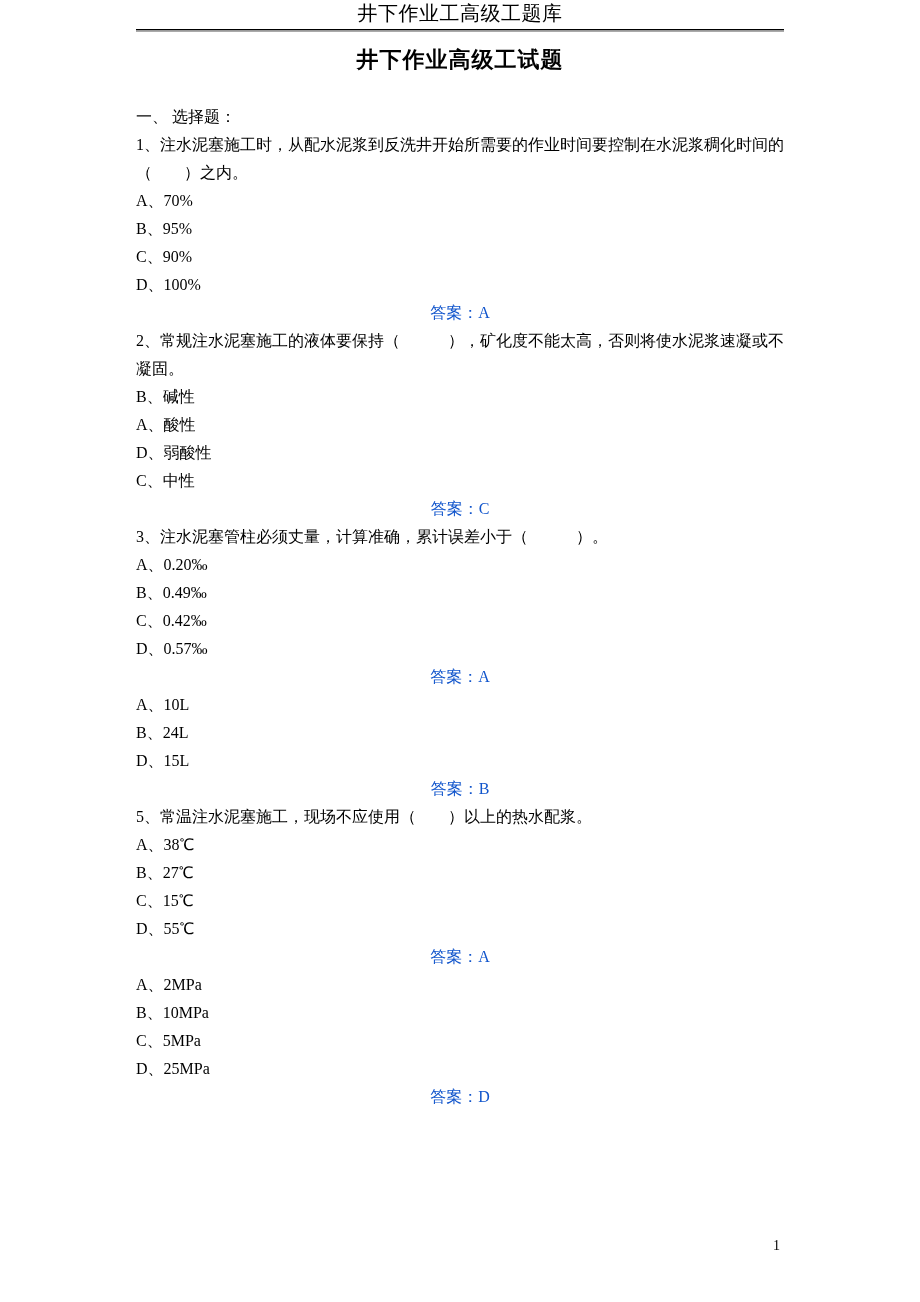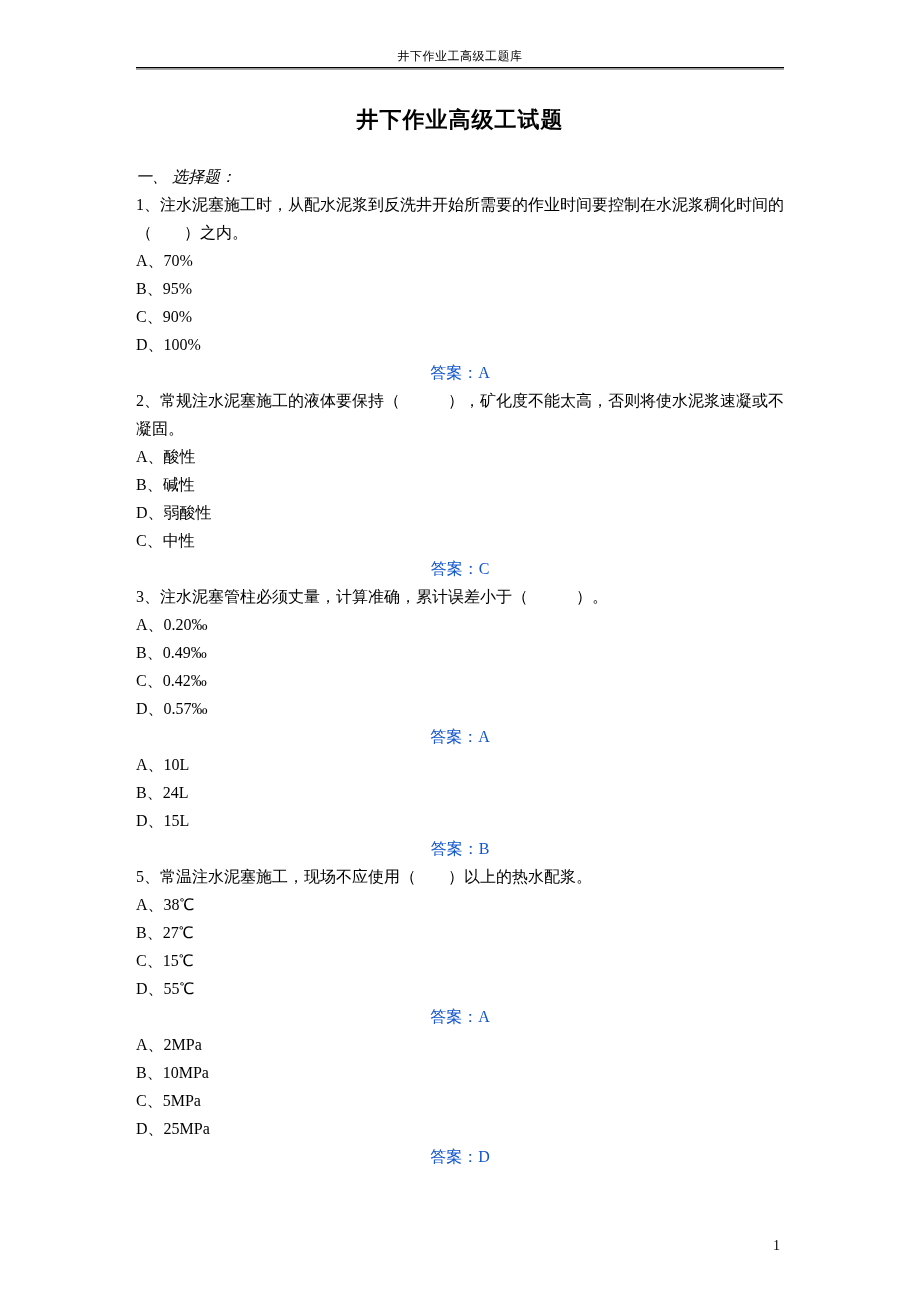--- a/index.html
+++ b/index.html
@@ -14,8 +14,7 @@
     }
     .page-header {
       text-align: center;
-      font-size: 12px;
-      padding-top: 48px;
+      font-size: 20px;
       letter-spacing: 0.5px;
     }
     .header-underline {

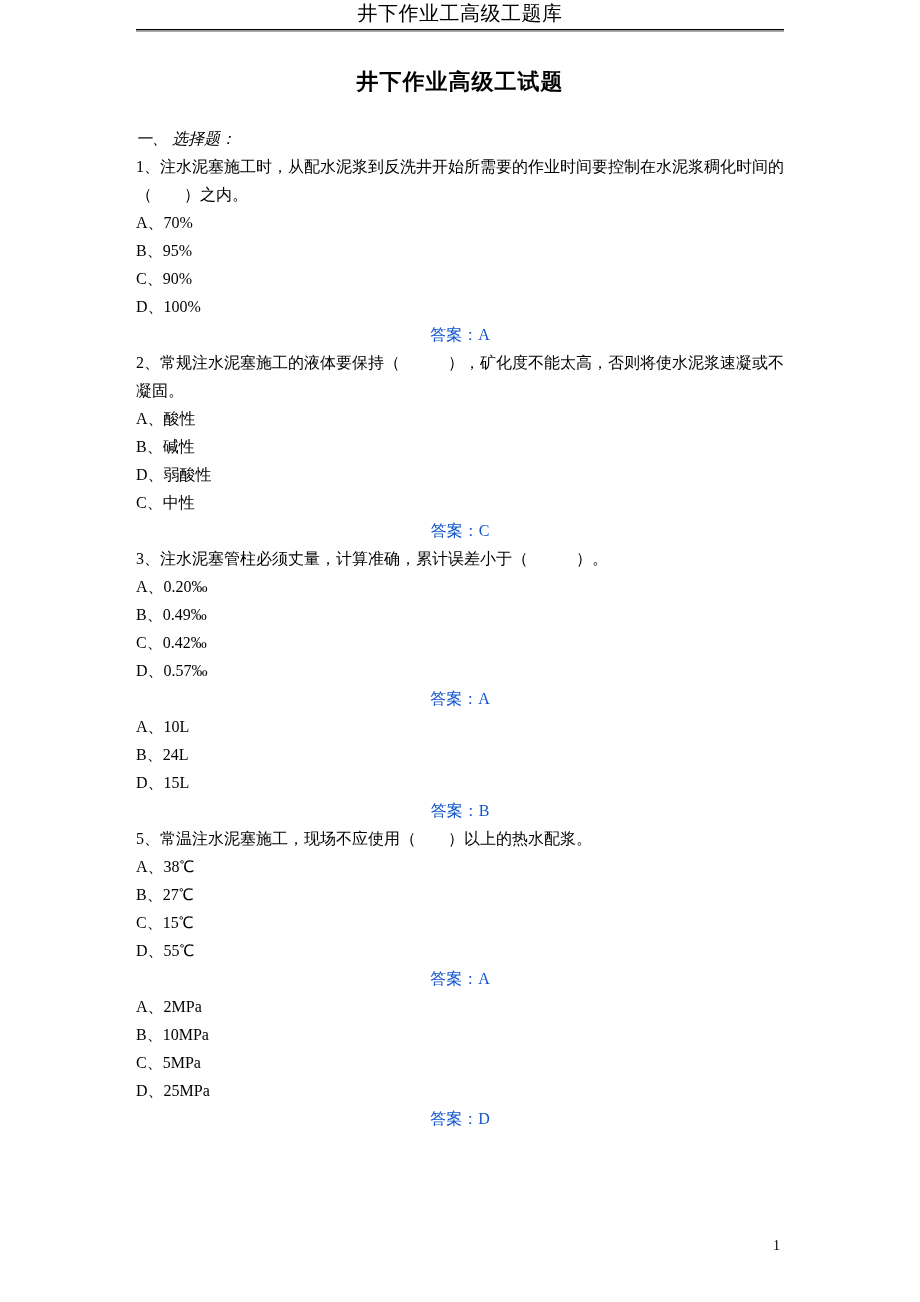--- a/index.html
+++ b/index.html
@@ -36,7 +36,7 @@
       font-family: "SimHei", "黑体", sans-serif;
       font-size: 22px;
       font-weight: bold;
-      margin-top: 36px;
+      margin-top: 14px;
       letter-spacing: 1px;
     }
     .content {

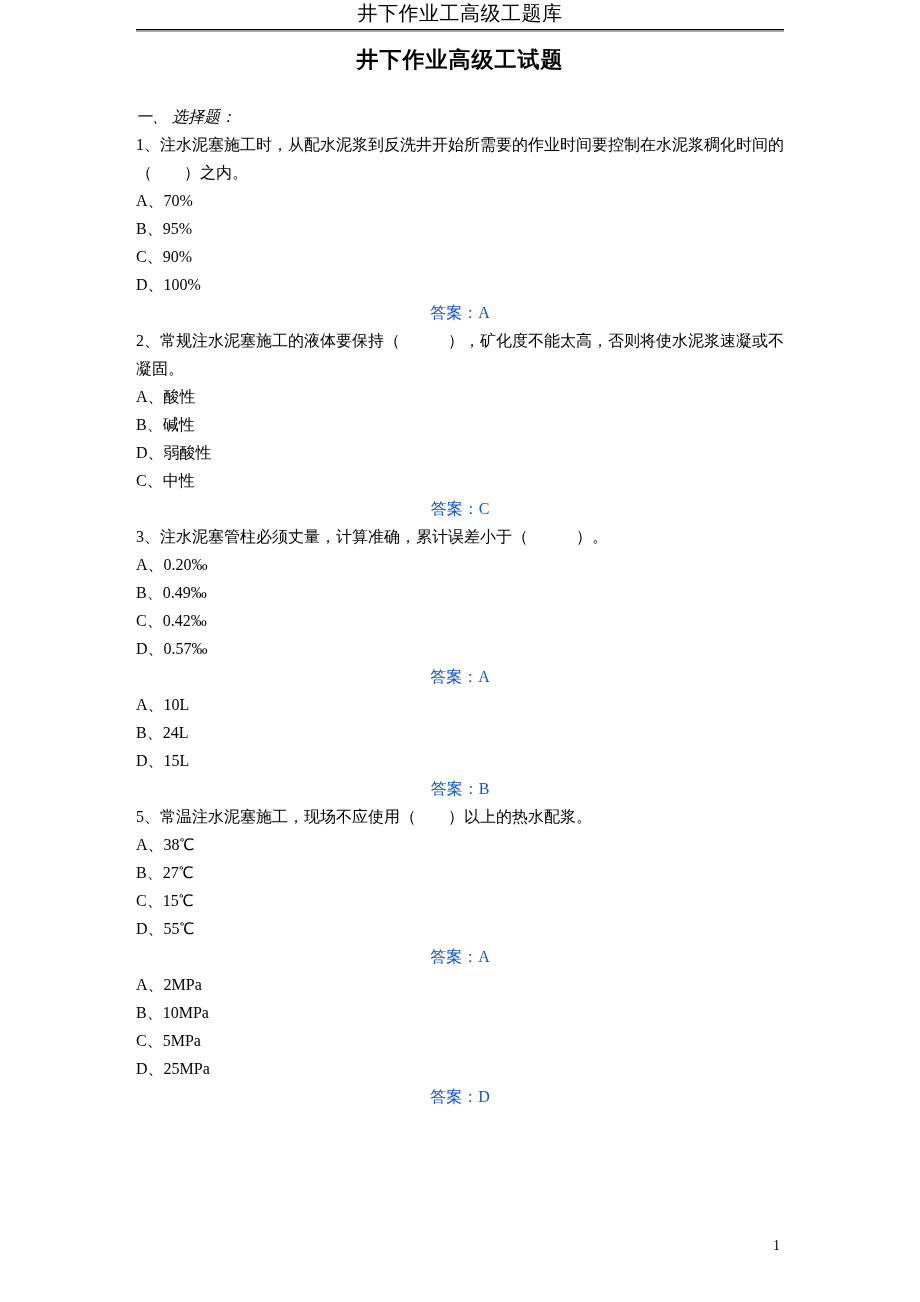--- a/index.html
+++ b/index.html
@@ -46,7 +46,6 @@
     }
     .section-header {
       margin-bottom: 0;
-      font-style: italic;
     }
     .question-stem { }
     .option { }

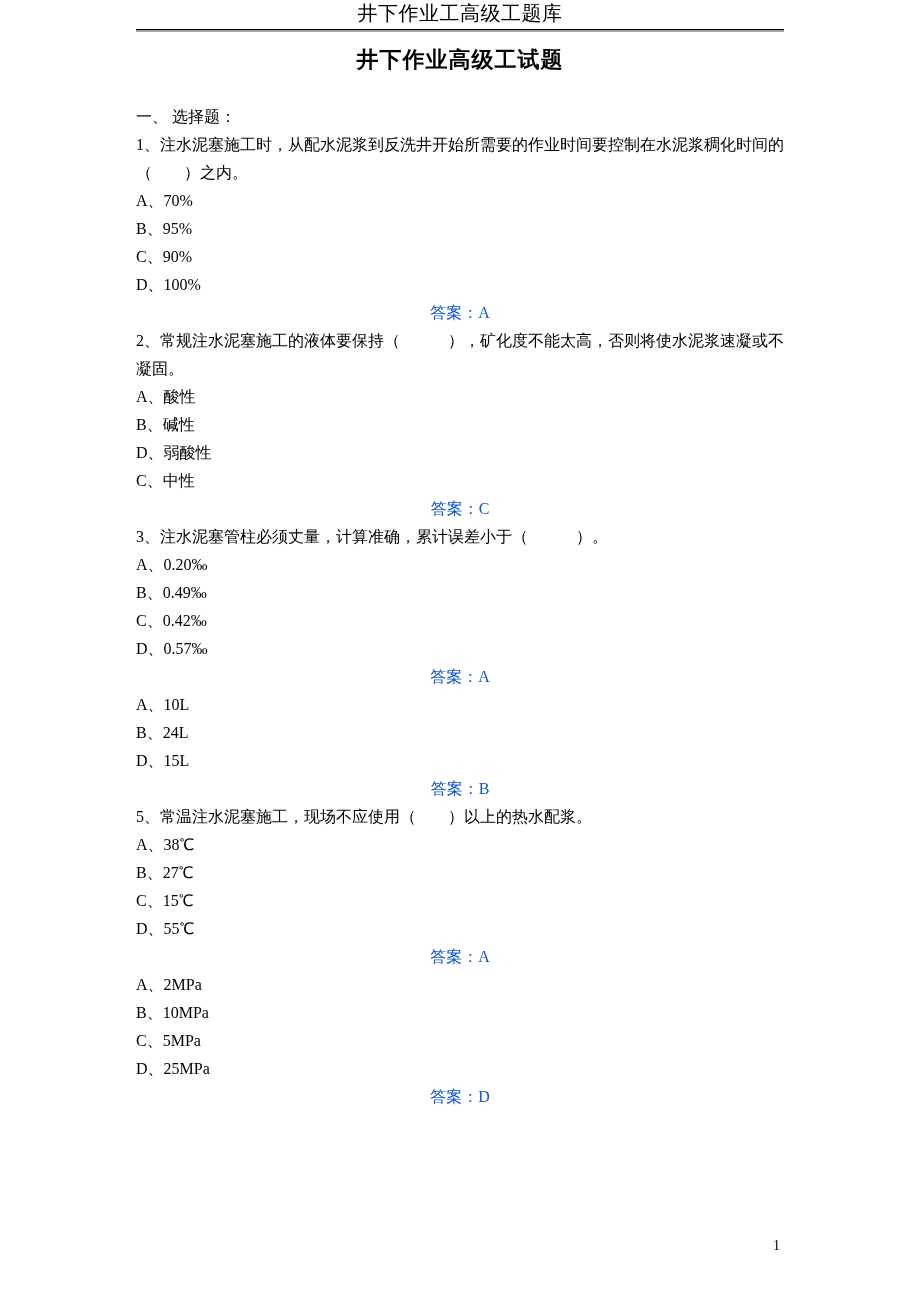--- a/index.html
+++ b/index.html
@@ -80,8 +80,8 @@
 
   <div>
     <div class="question-stem">2、常规注水泥塞施工的液体要保持（　　　），矿化度不能太高，否则将使水泥浆速凝或不凝固。</div>
+    <div class="option">B、碱性</div>
     <div class="option">A、酸性</div>
-    <div class="option">B、碱性</div>
     <div class="option">D、弱酸性</div>
     <div class="option">C、中性</div>
     <div class="answer">答案：C</div>

